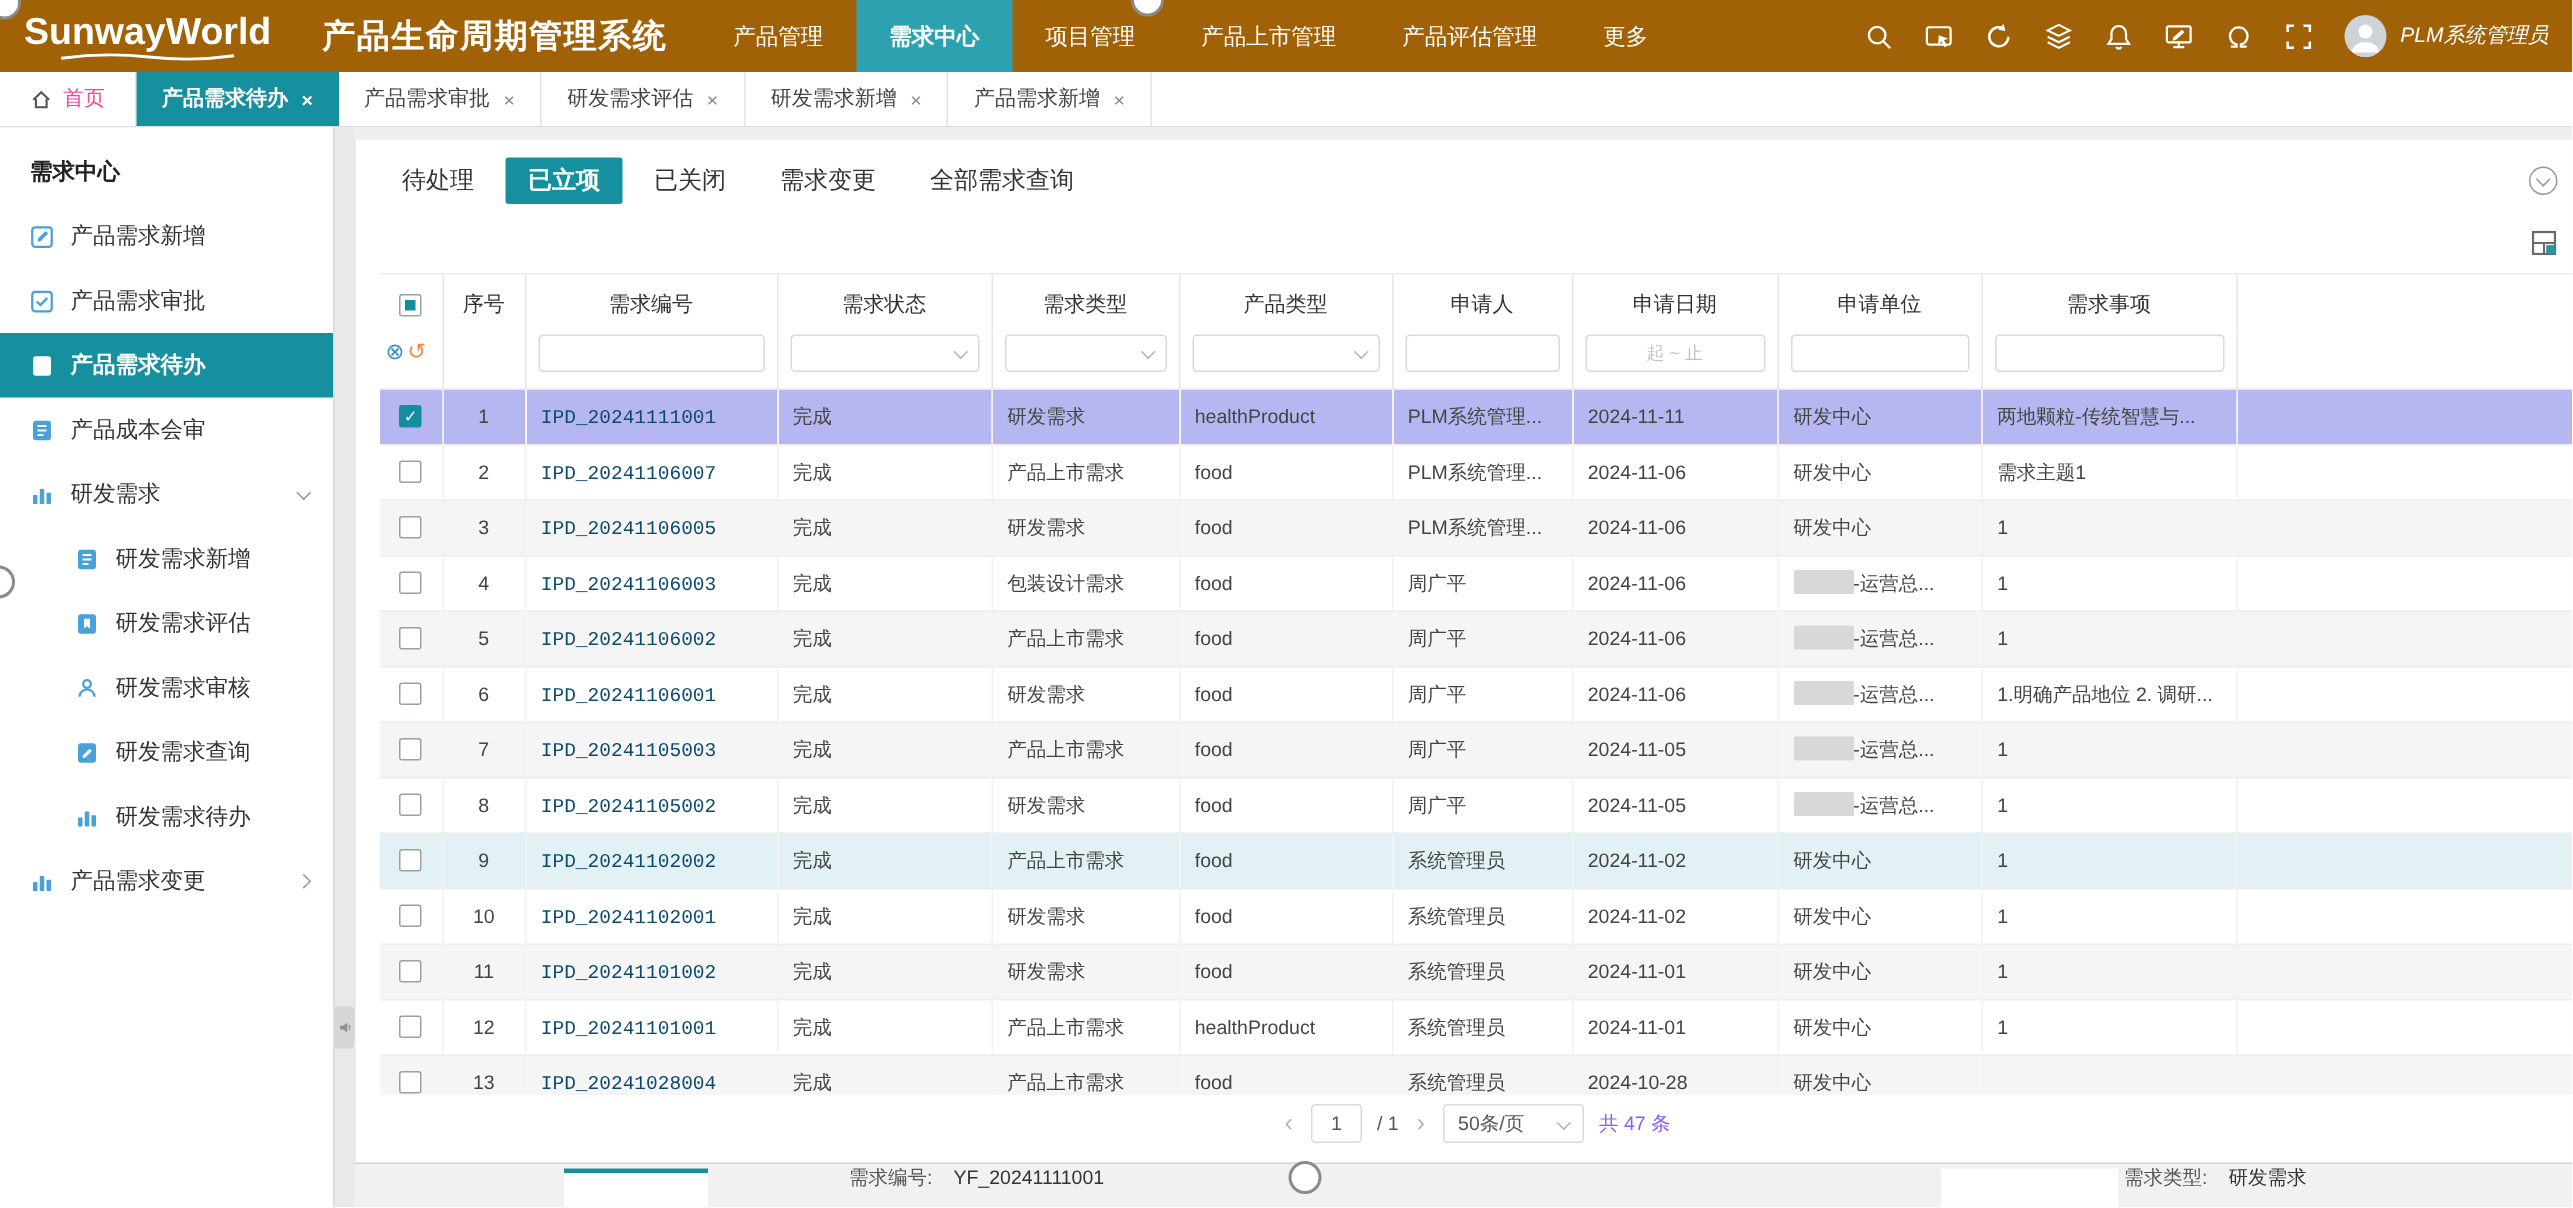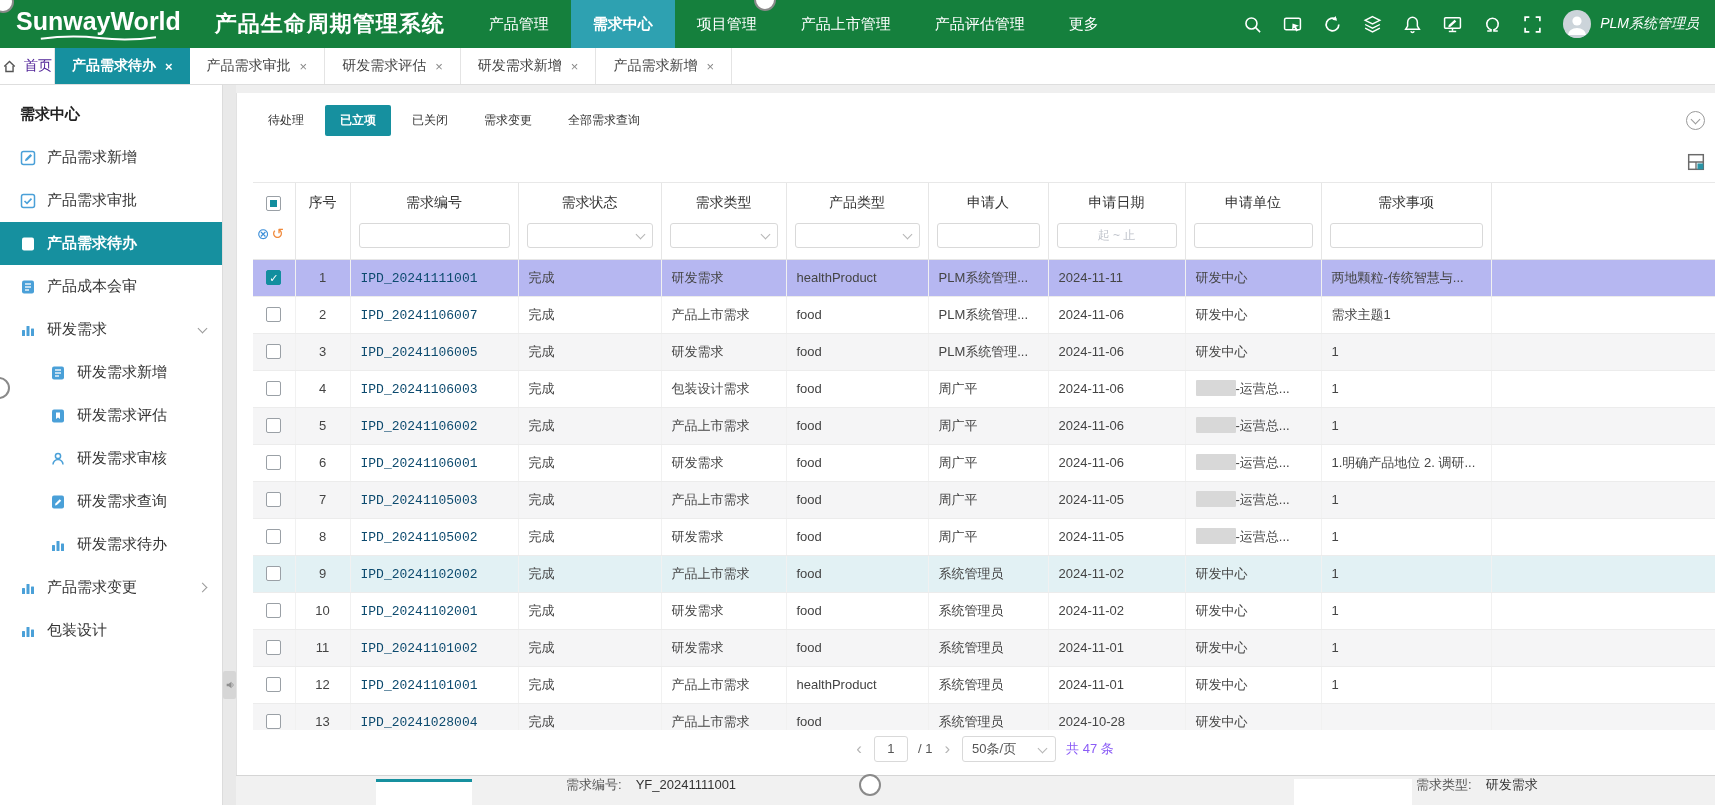--- a/index.html
+++ b/index.html
@@ -8,7 +8,7 @@
   .app { position:relative; width:1715px; height:805px; overflow:hidden; background:#fff; }
 
   
-  .topbar { height:48px; background:#15803d; display:flex; align-items:center; color:#fff; position:relative; }
+  .topbar { height:48px; background:#a16207; display:flex; align-items:center; color:#fff; position:relative; }
   .logo { font-size:25px; font-weight:bold; margin-left:16px; position:relative; line-height:1; padding-bottom:6px; }
   .logo svg { position:absolute; left:0; bottom:-2px; width:100%; height:8px; display:block; }
   .sys-title { font-size:22px; font-weight:bold; margin:0 22px 0 34px; letter-spacing:1px; }

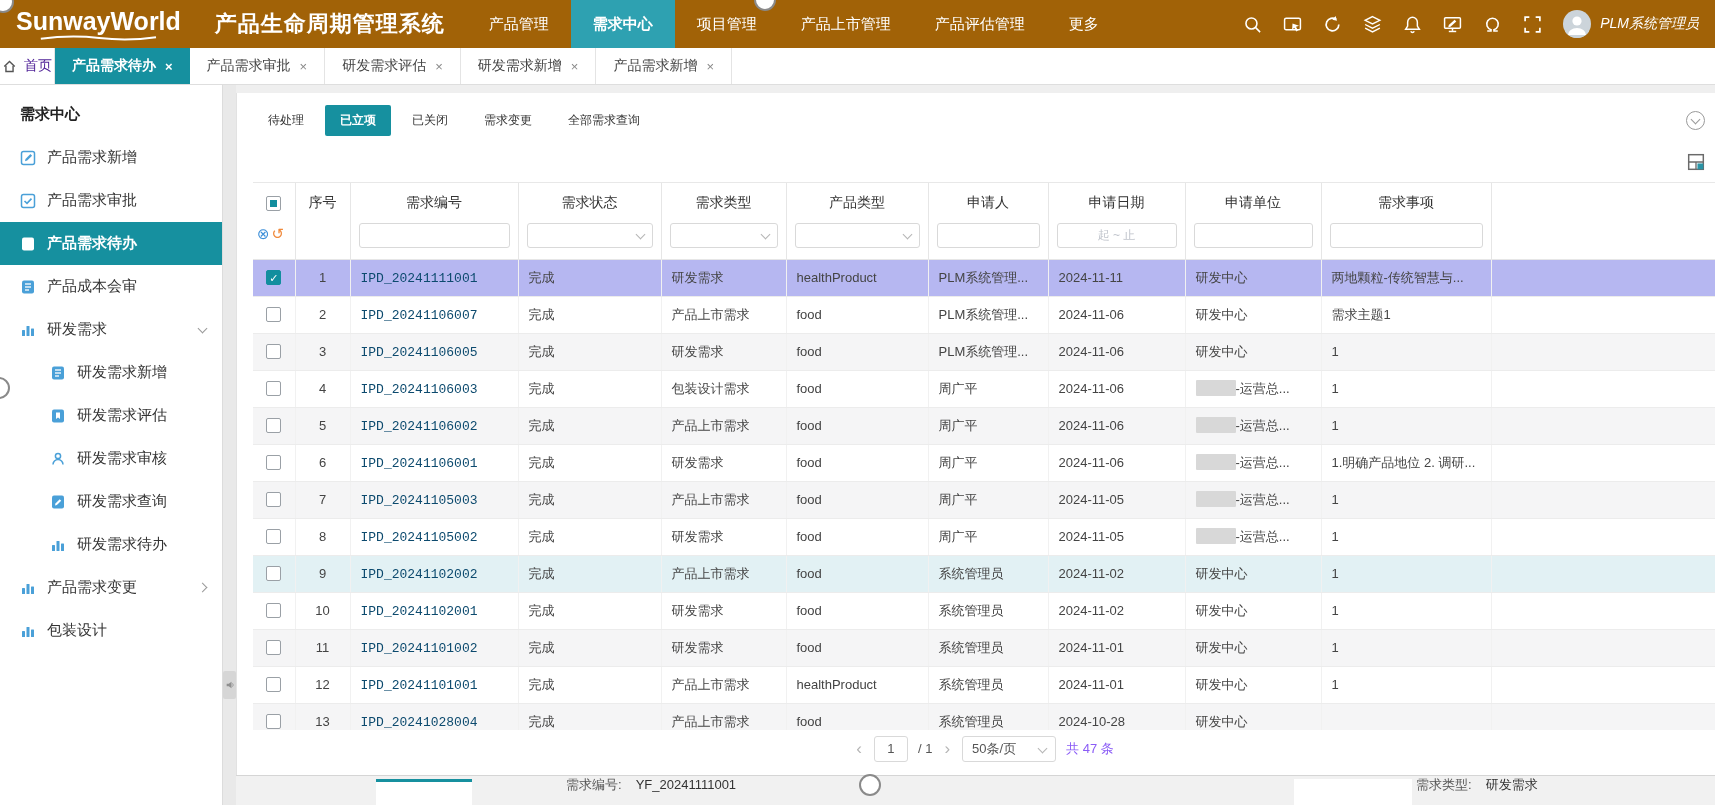--- a/index.html
+++ b/index.html
@@ -24,7 +24,7 @@
 
   
   .tabbar { height:37px; background:#fff; border-bottom:1px solid #dedede; display:flex; align-items:stretch; }
-  .home { display:flex; align-items:center; gap:7px; padding:0 2px; font-size:14px; color:#4c1d95; cursor:pointer; }
+  .home { display:flex; align-items:center; gap:7px; padding:0 20px; font-size:14px; color:#ec4899; cursor:pointer; }
   .home svg { width:15px; height:15px; }
   .tab { display:flex; align-items:center; gap:9px; padding:0 17px; font-size:14px; color:#444; border-right:1px solid #e4e4e4; cursor:pointer; white-space:nowrap; }
   .tab.active { background:#16909f; color:#fff; font-weight:bold; border-right:none; }

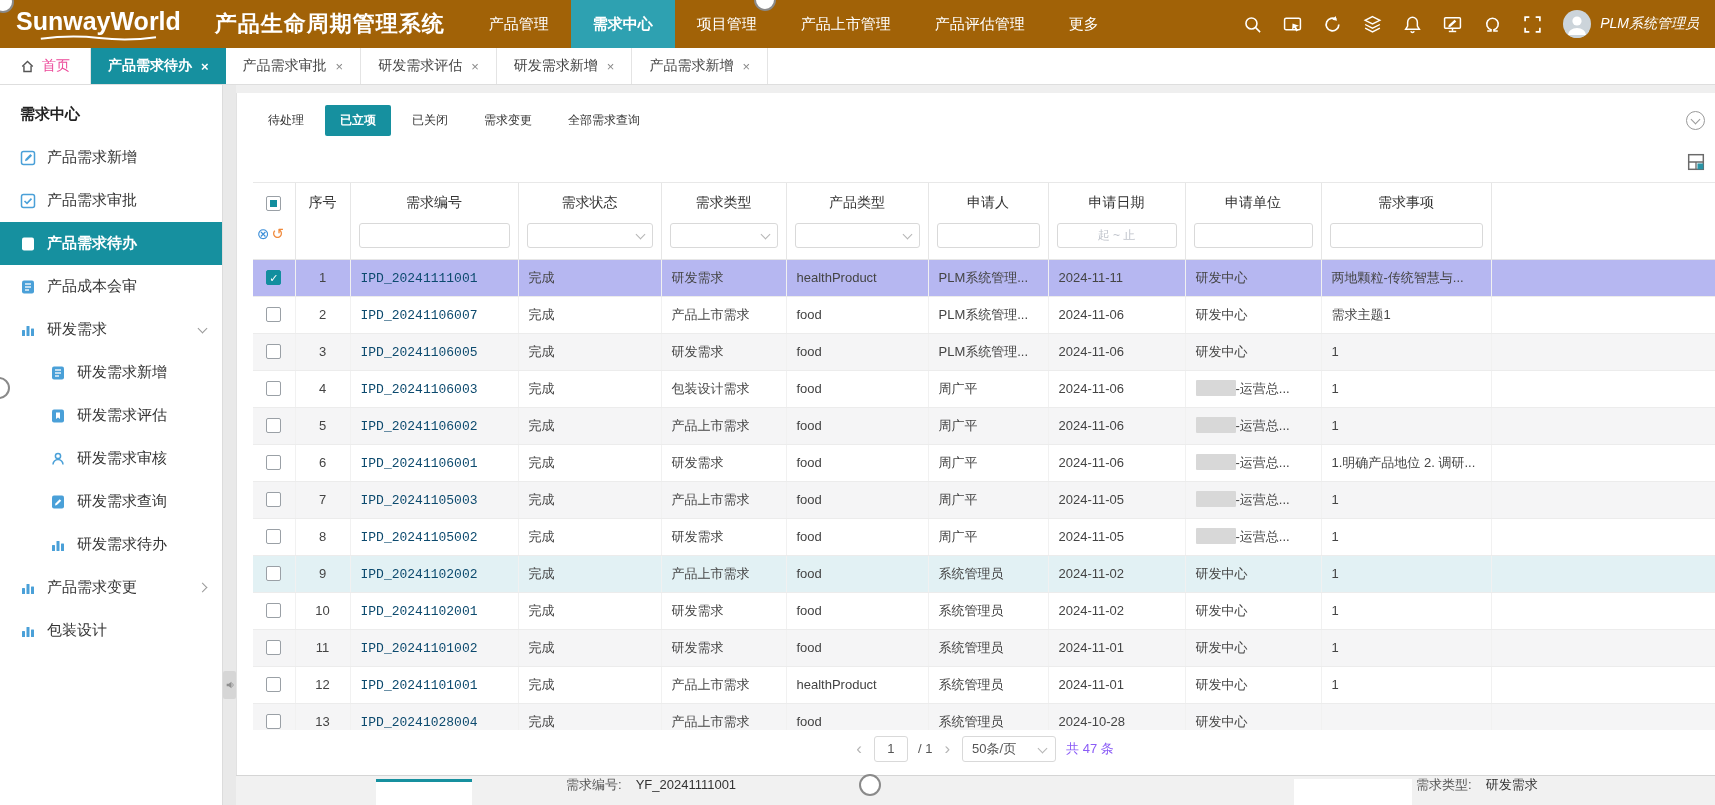--- a/index.html
+++ b/index.html
@@ -54,7 +54,7 @@
   .panel { flex:1; background:#fff; border-left:1px solid #e2e2e2; position:relative; padding-left:16px; overflow:hidden; }
 
   .status-tabs { display:flex; gap:6px; margin-top:12px; }
-  .stab { height:31px; display:flex; align-items:center; padding:0 15px; font-size:12px; color:#333; cursor:pointer; }
+  .stab { height:31px; display:flex; align-items:center; padding:0 15px; font-size:16px; color:#333; cursor:pointer; }
   .stab.active { background:#16909f; color:#fff; font-weight:bold; border-radius:2px; }
   .toolbar { height:46px; }
 

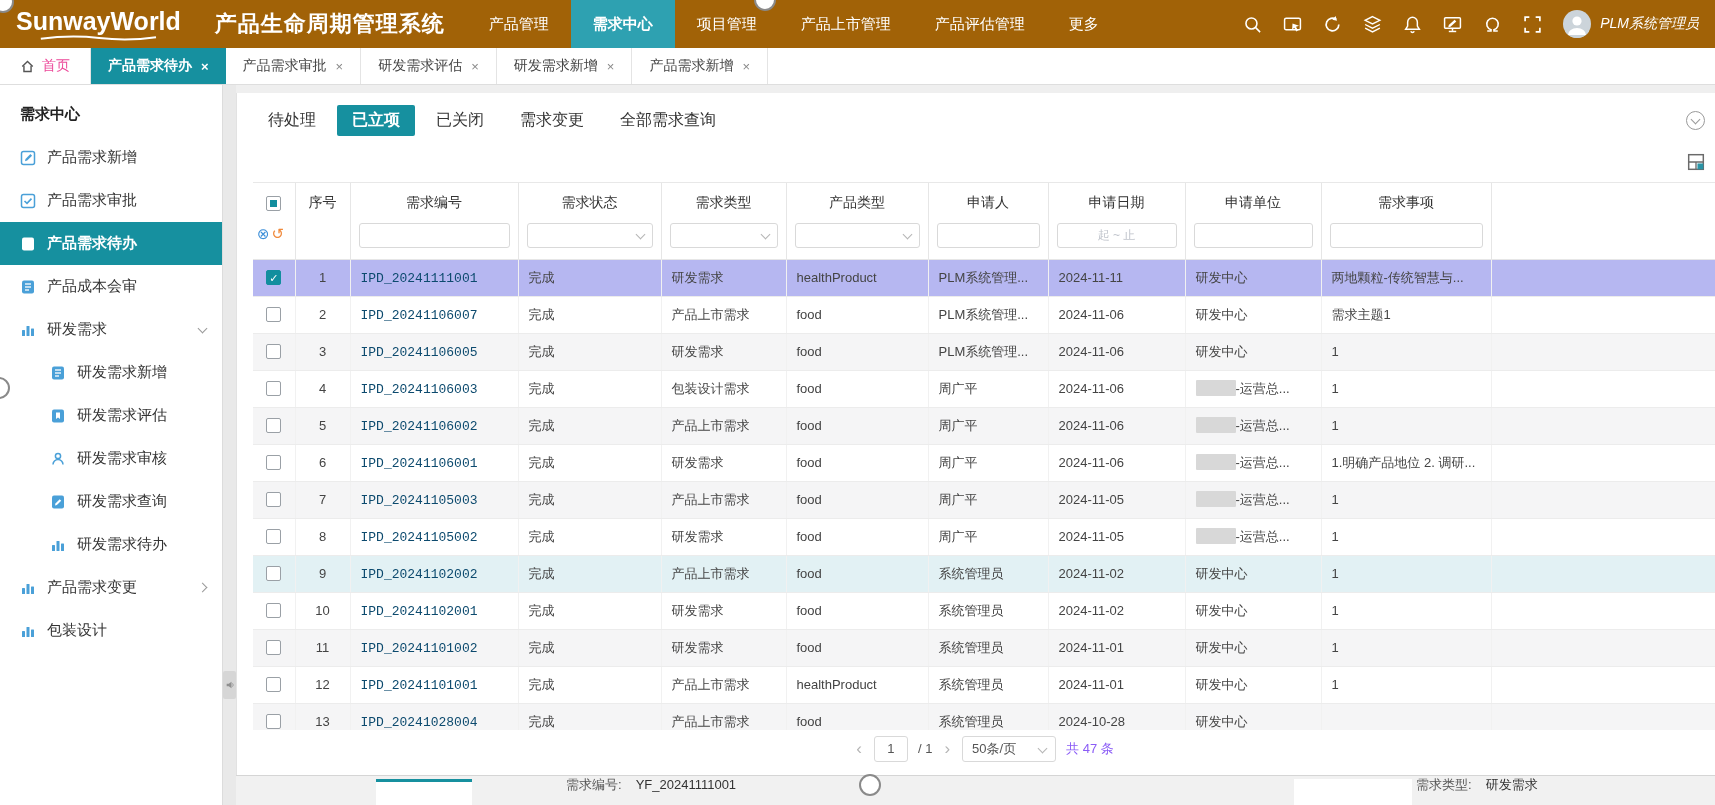--- a/index.html
+++ b/index.html
@@ -342,16 +342,6 @@
             </span>
             <span>产品需求变更</span>
             <span class="chev right"></span>
-          </div>
-          <div class="side-item">
-            <span class="side-icon">
-              <svg viewBox="0 0 16 16" fill="currentColor">
-                <rect x="2" y="8" width="3" height="6" rx="0.5"></rect>
-                <rect x="6.5" y="4" width="3" height="10" rx="0.5"></rect>
-                <rect x="11" y="6.5" width="3" height="7.5" rx="0.5"></rect>
-              </svg>
-            </span>
-            <span>包装设计</span>
           </div>
         </div>
     </div>

